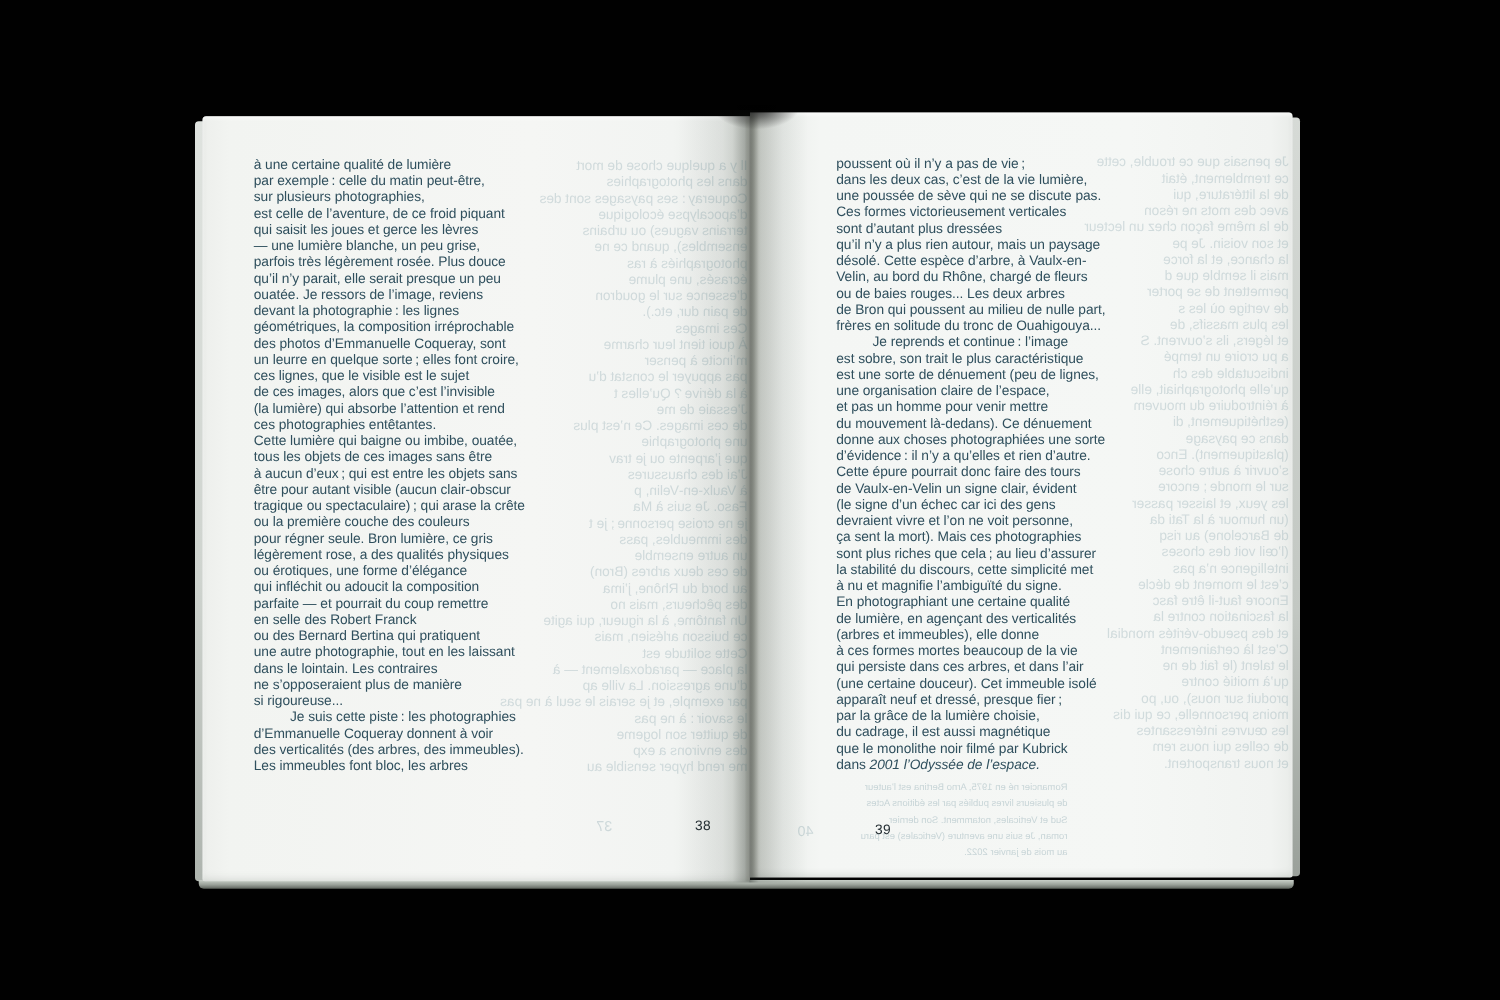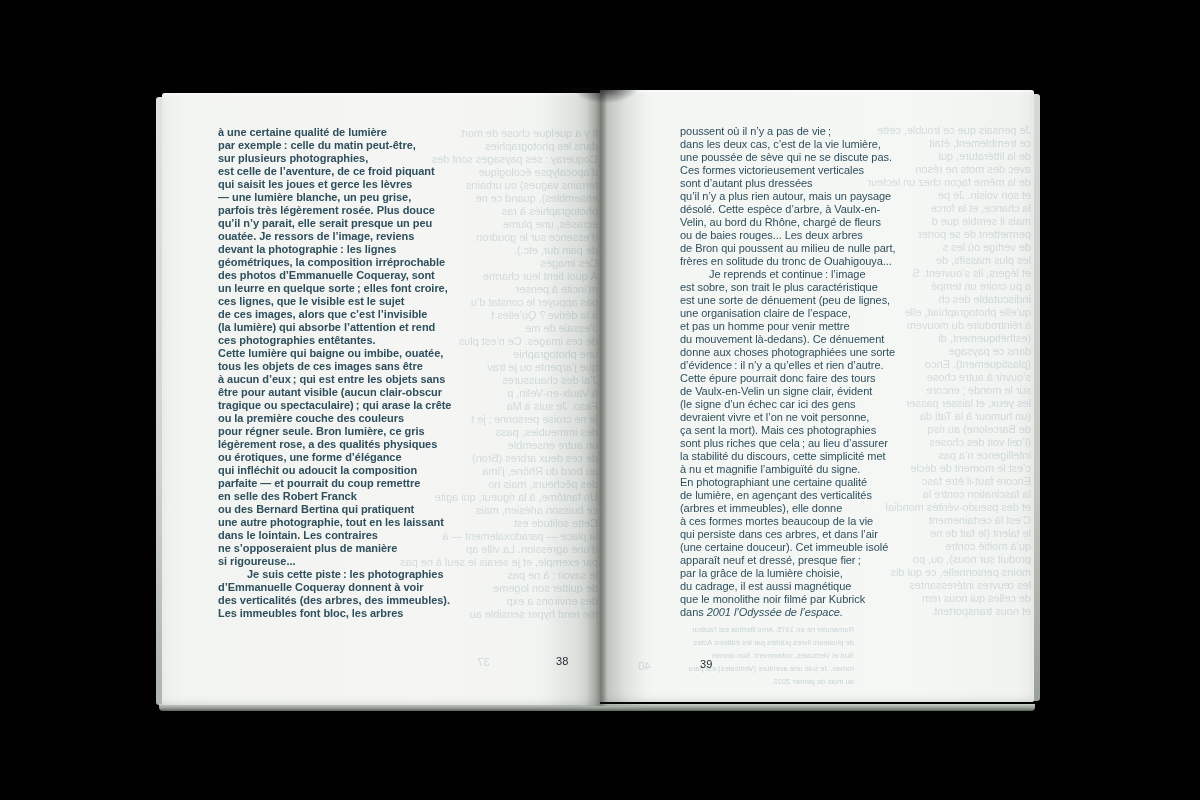--- a/index.html
+++ b/index.html
@@ -61,7 +61,7 @@
   .text-block .tline{white-space:nowrap;height:13px;}
   .text-block .tline.indent{padding-left:29px;}
   .text-block em{}
-  .tb-left{left:56px;top:33px;width:280px;font-weight:bold;}
+  .tb-left{left:41px;top:33px;width:280px;}
   .tb-right{left:80px;top:35px;width:280px;}
 
   .folio{

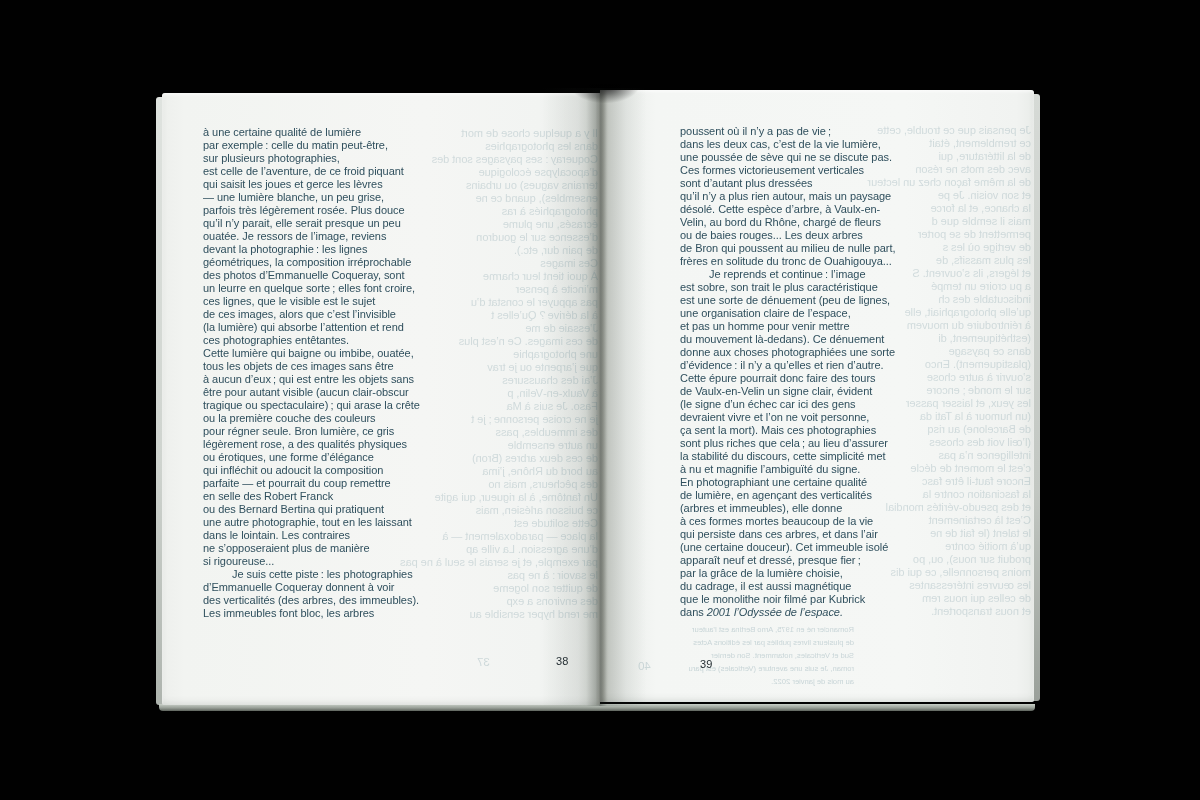--- a/index.html
+++ b/index.html
@@ -62,7 +62,7 @@
   .text-block .tline.indent{padding-left:29px;}
   .text-block em{}
   .tb-left{left:41px;top:33px;width:280px;}
-  .tb-right{left:80px;top:35px;width:280px;}
+  .tb-right{left:69px;top:35px;width:280px;}
 
   .folio{
     position:absolute;color:#242e33;font-size:11px;letter-spacing:.2px;z-index:3;

